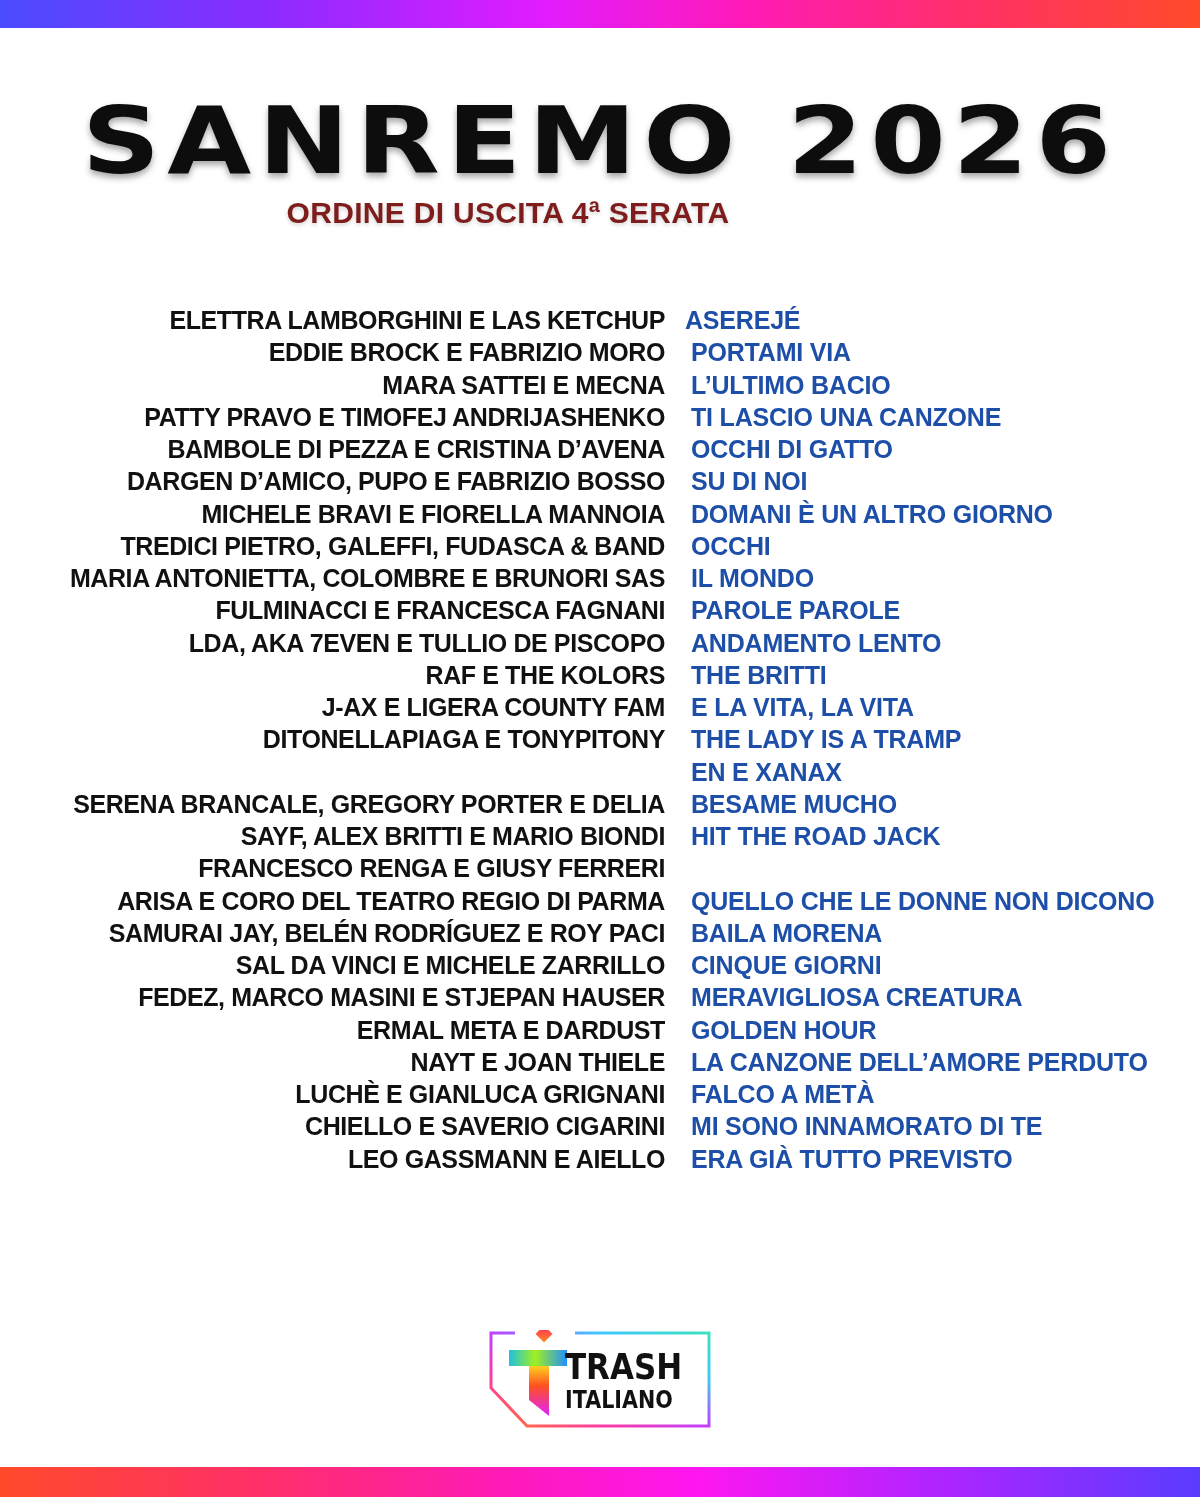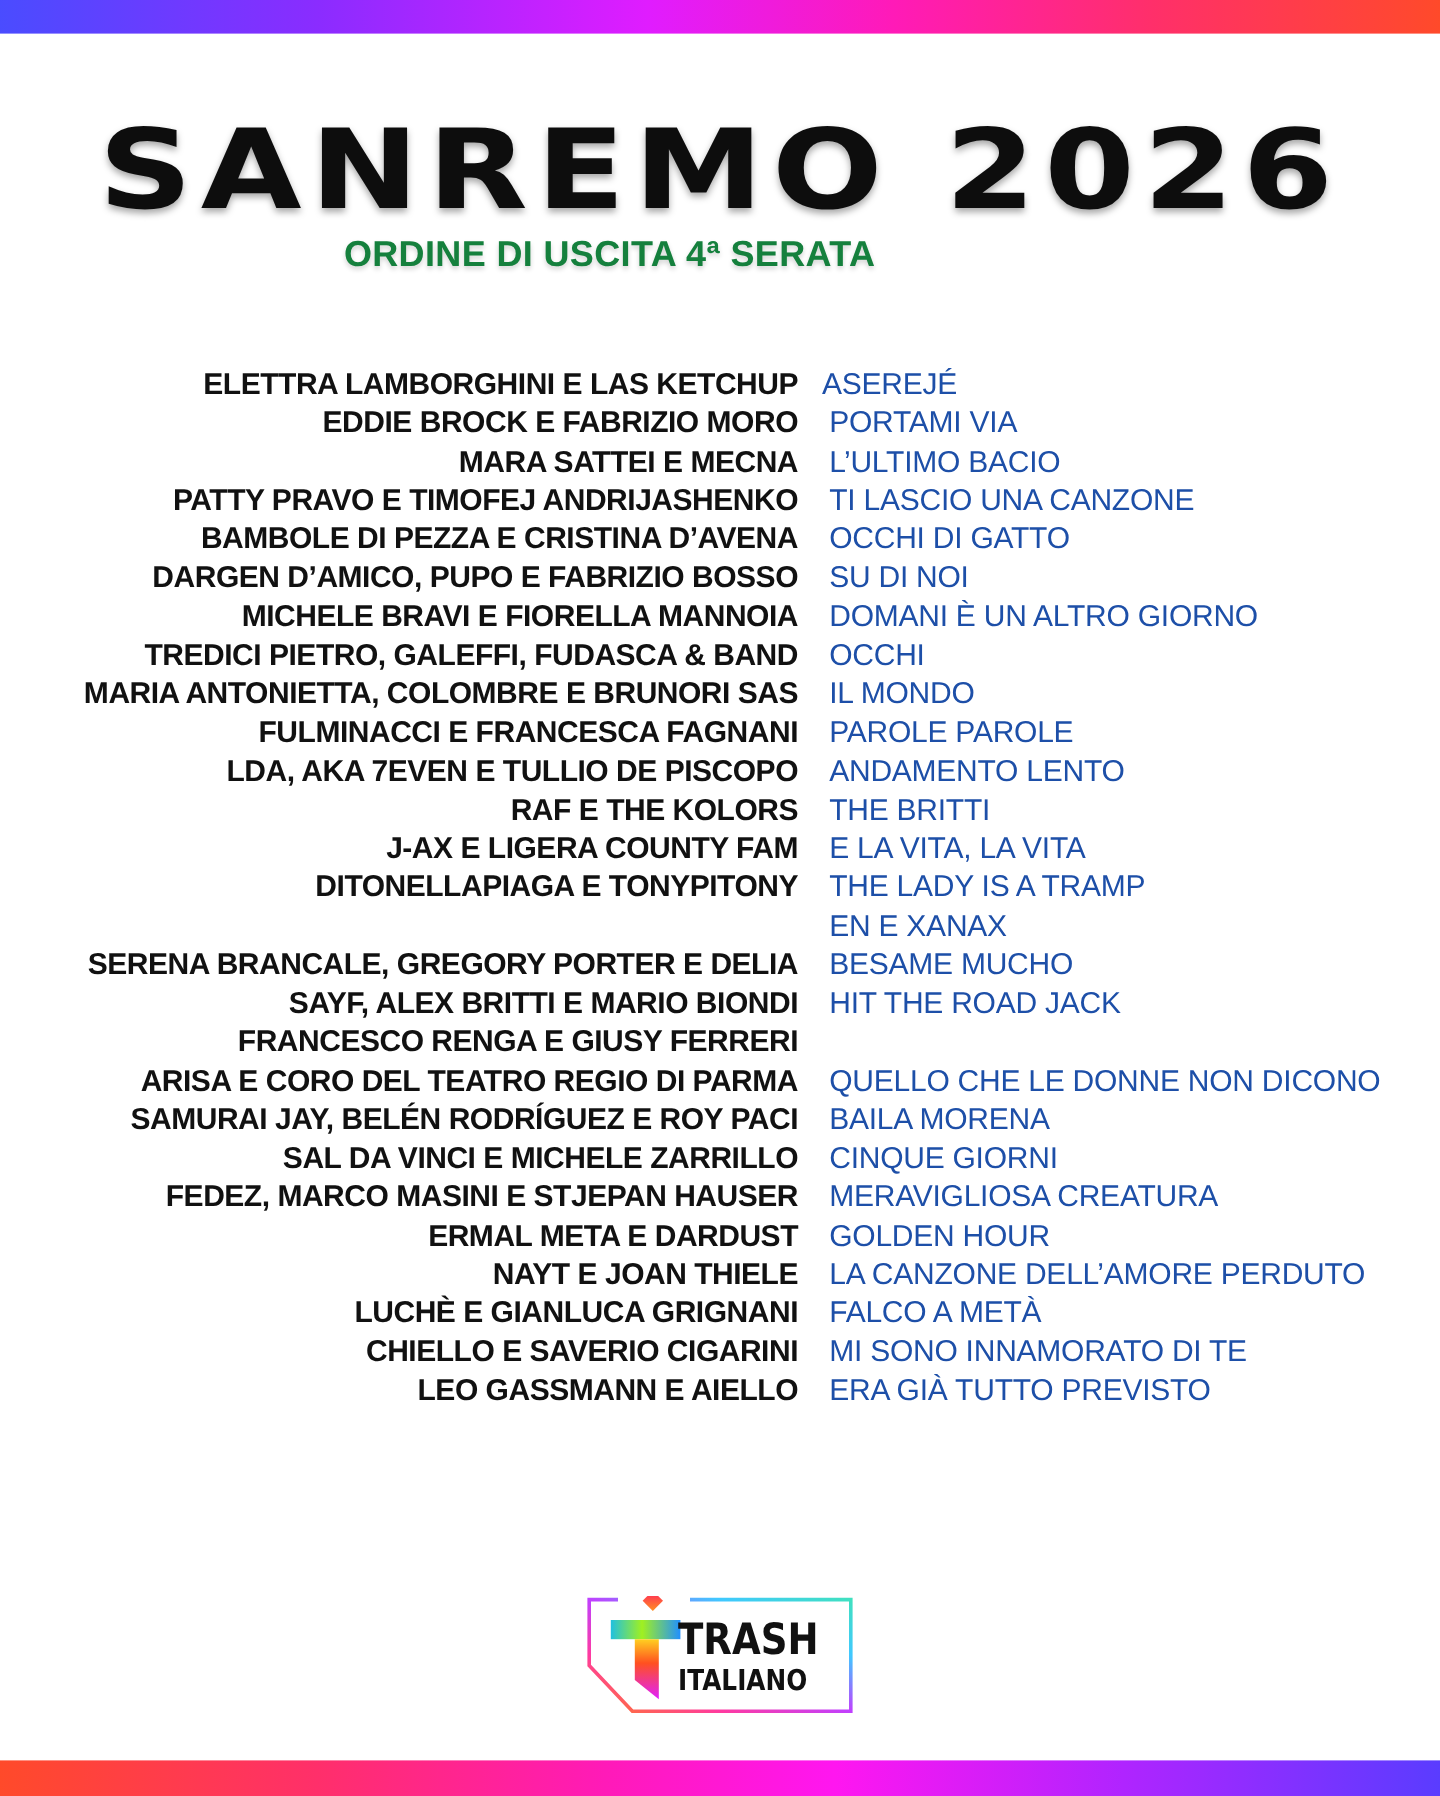--- a/index.html
+++ b/index.html
@@ -30,7 +30,7 @@
   .subtitle {
     position: absolute; left: 0; top: 195px; width: 1016px; text-align: center;
     font-family: "Liberation Sans", sans-serif; font-weight: bold;
-    font-size: 30px; line-height: 36px; color: #15803d;
+    font-size: 30px; line-height: 36px; color: #7f1d1d;
     text-shadow: 0 2px 4px rgba(0,0,0,0.18);
     letter-spacing: 0.3px;
   }

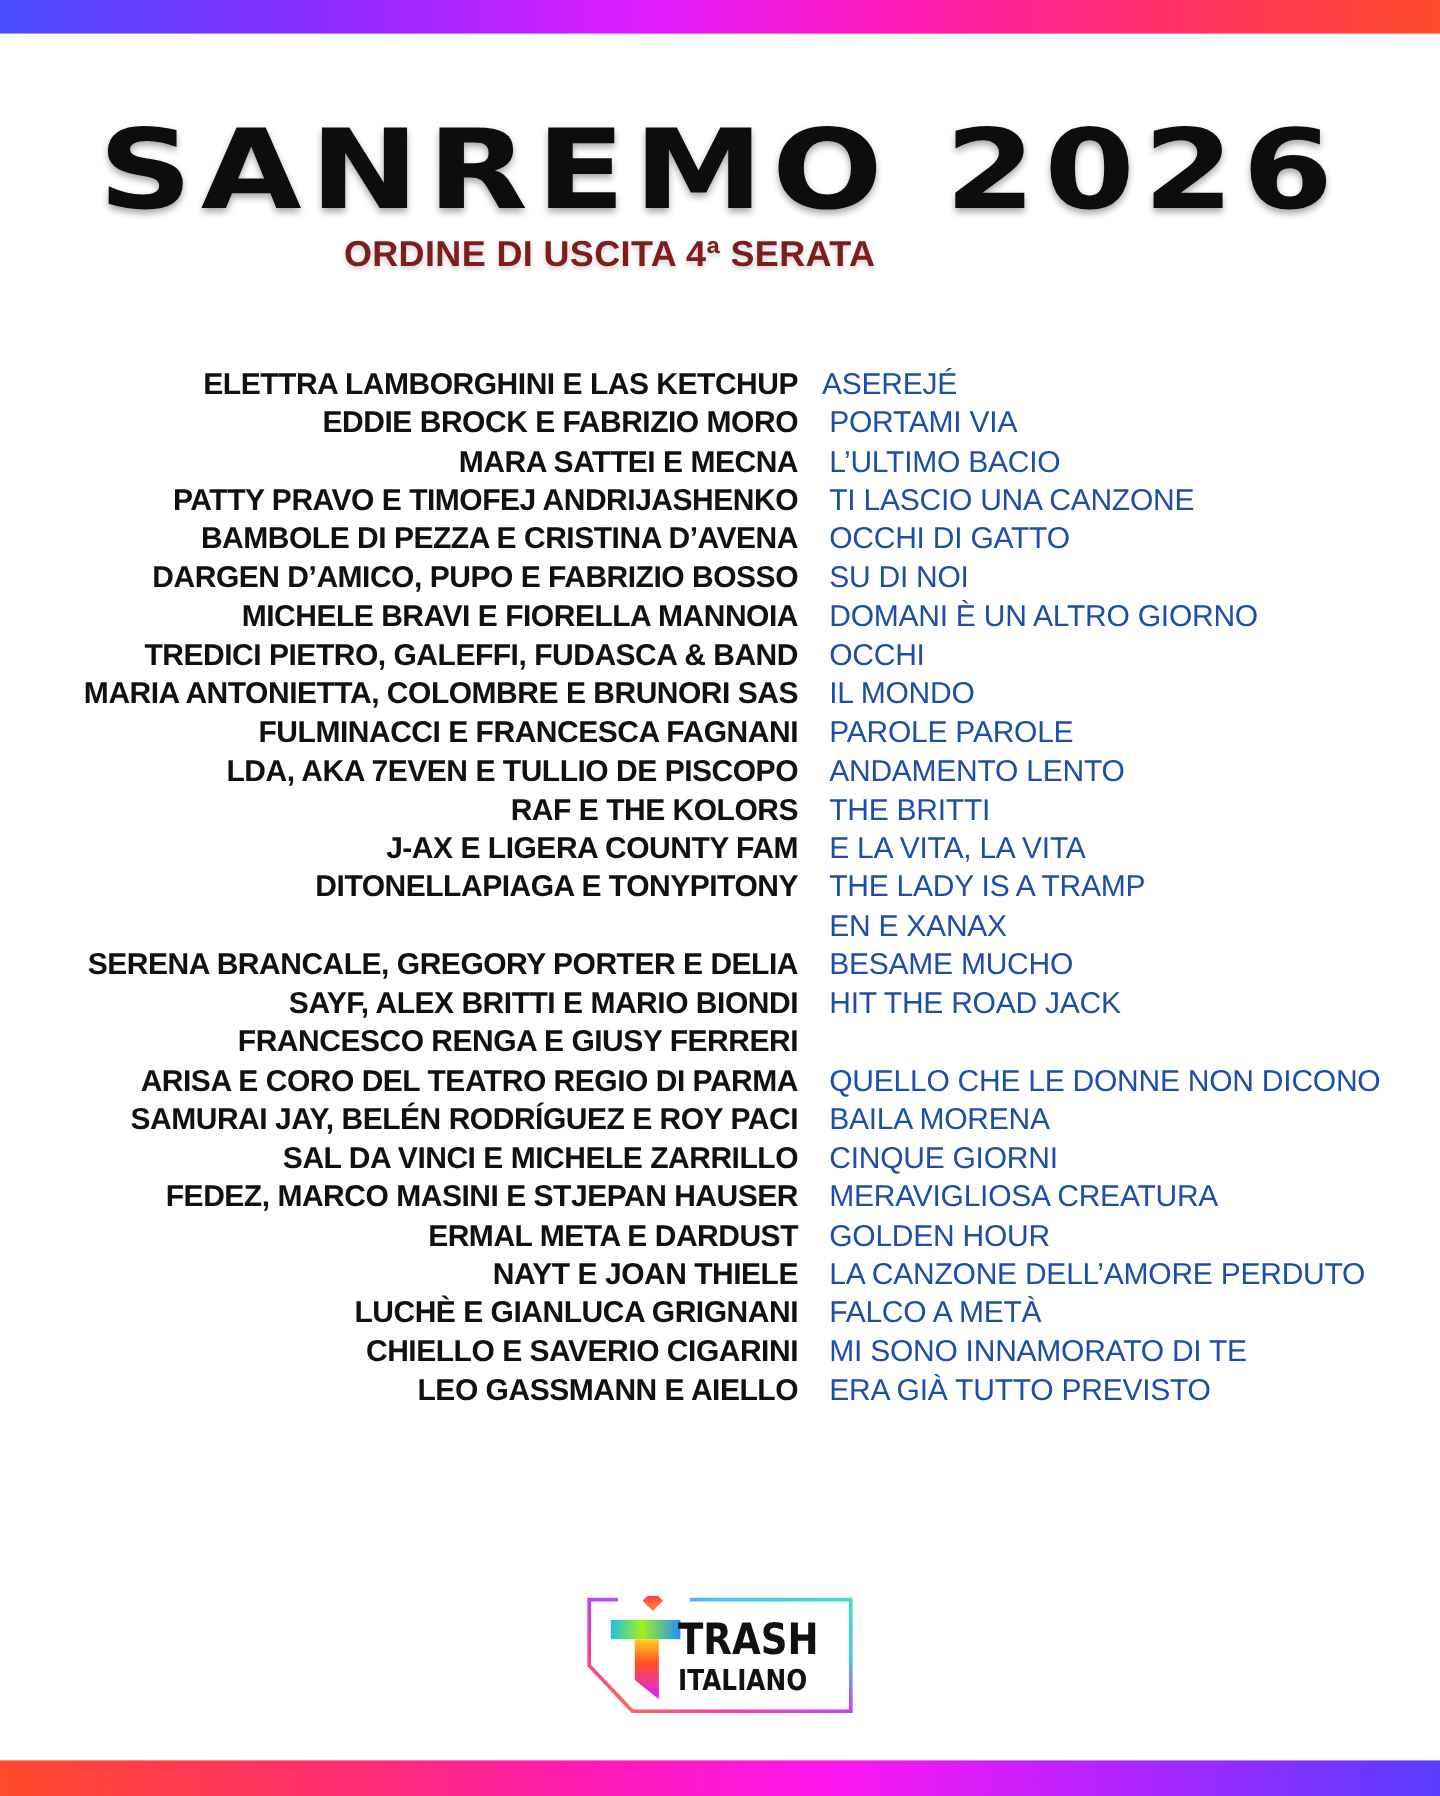--- a/index.html
+++ b/index.html
@@ -50,7 +50,7 @@
   .song {
     position: absolute; left: 674px; top: 0;
     white-space: nowrap;
-    font-family: "Liberation Sans", sans-serif; font-weight: normal;
+    font-family: "Liberation Sans", sans-serif; font-weight: bold;
     font-size: 25px; line-height: 32px; color: #1d4fa8;
     letter-spacing: -0.2px;
     text-align: center;

